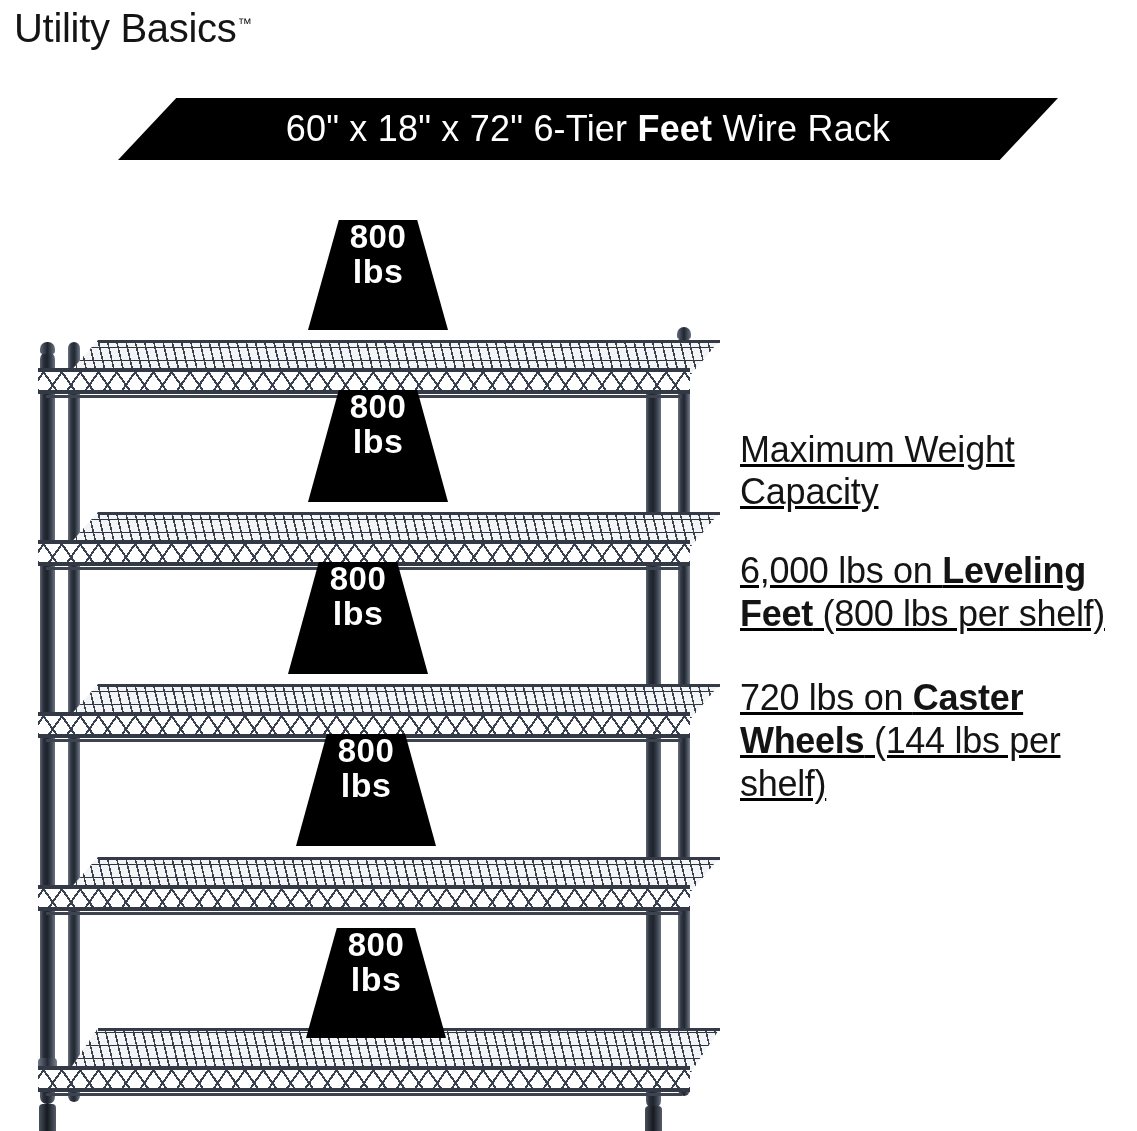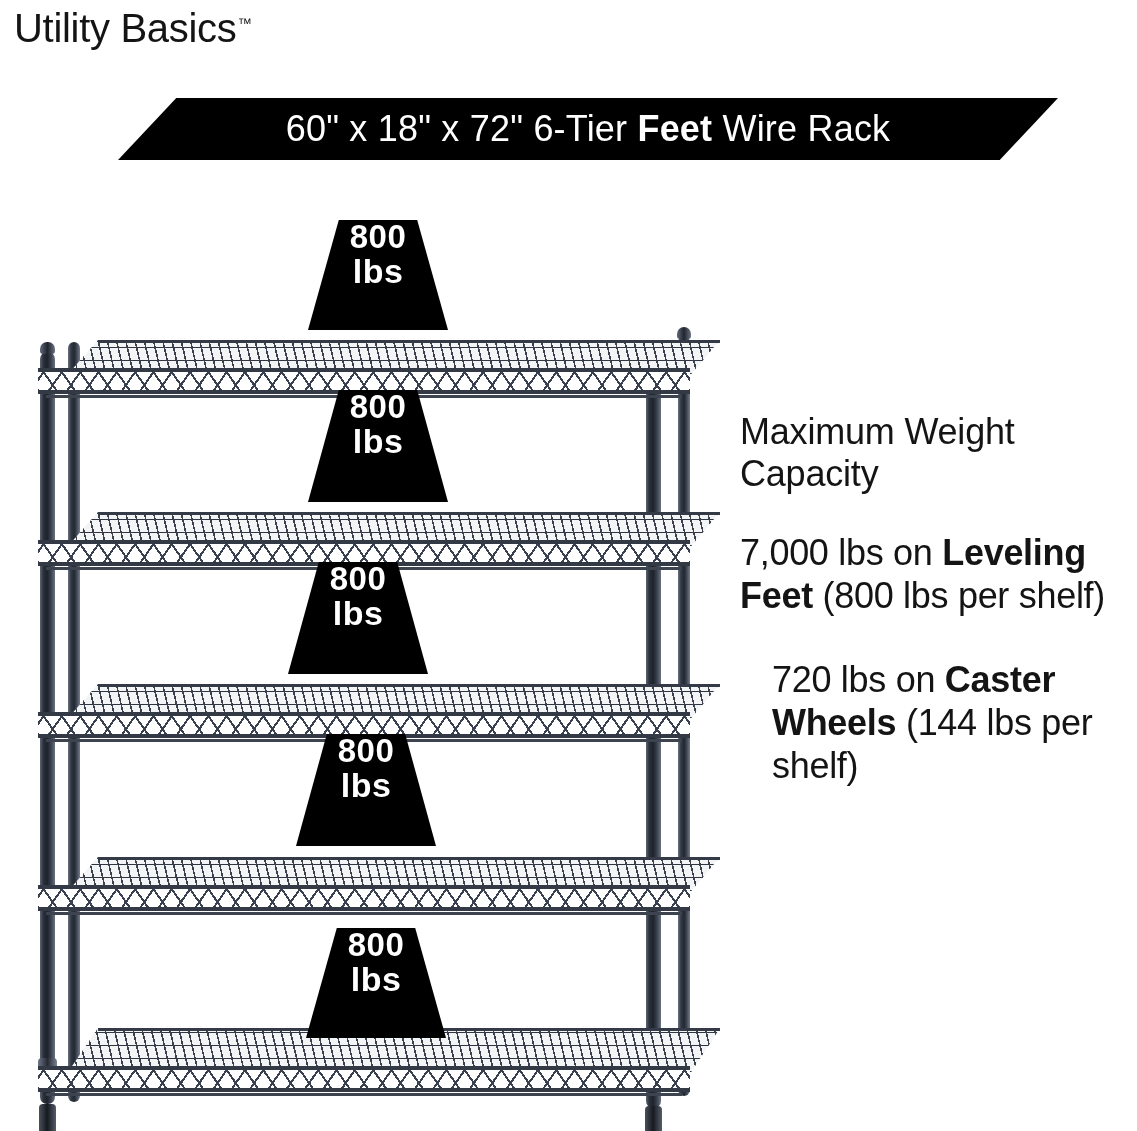--- a/index.html
+++ b/index.html
@@ -104,7 +104,7 @@
   .badge .unit { font-size: 34px; font-weight: 700; margin-top: 0; letter-spacing: 0.5px; }
 
   
-  .copy { position: absolute; left: 740px; top: 411px; width: 398px; }
+  .copy { position: absolute; left: 740px; top: 429px; width: 398px; text-decoration: underline; }
   .copy h2 {
     font-size: 36px; font-weight: 400; color: #141414;
     line-height: 1.17; letter-spacing: -0.2px;

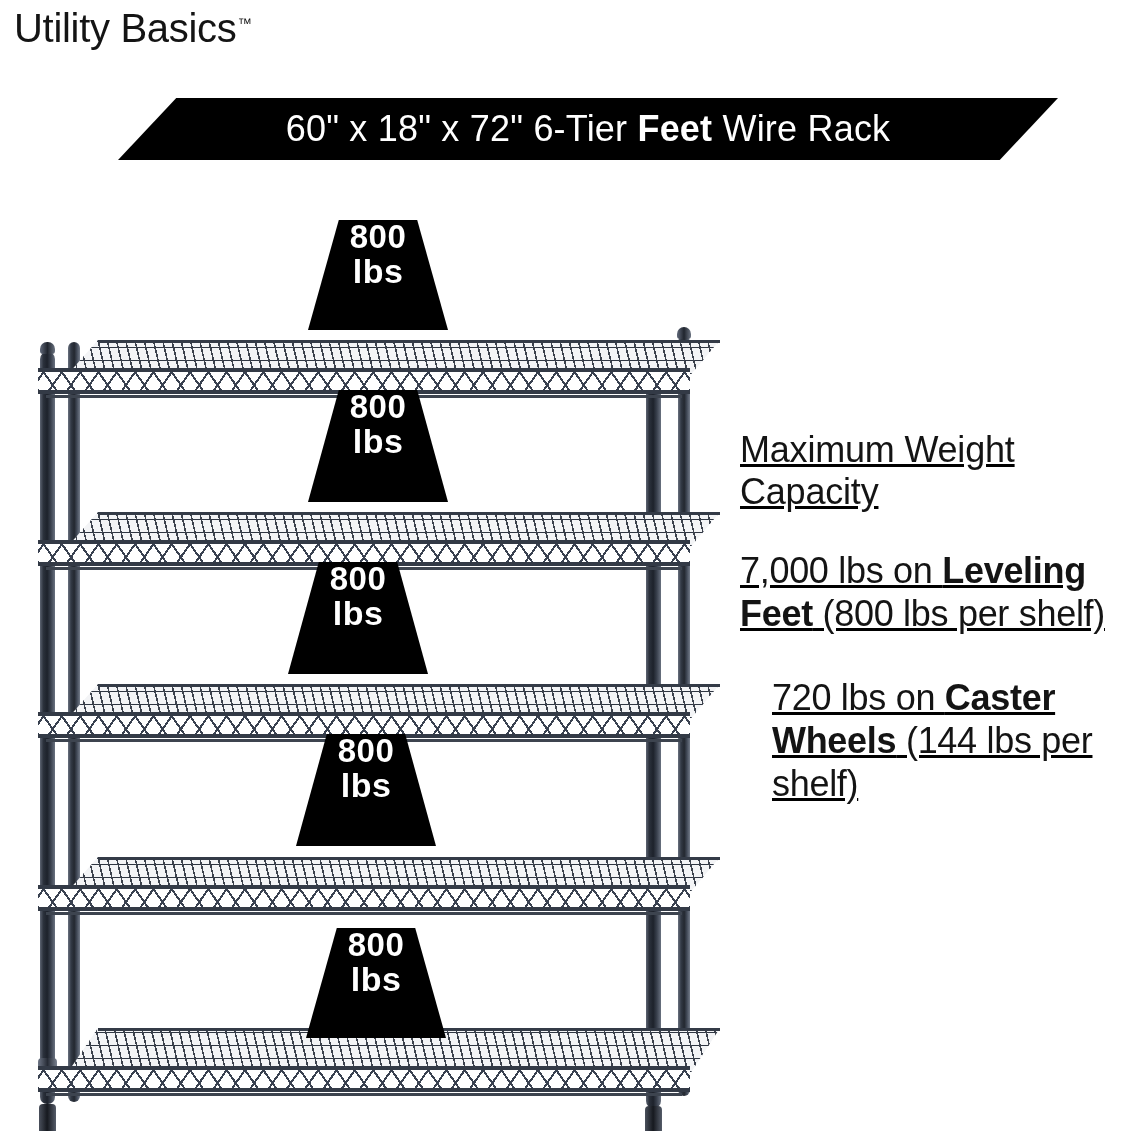--- a/index.html
+++ b/index.html
@@ -227,7 +227,7 @@
       <span>Capacity</span>
     </h2>
 
-    <p class="spec-1"><span>7,000 lbs on </span><b>Leveling Feet</b><span> (800 lbs per shelf)</span></p>
+    <p class="spec-1"><span>6,000 lbs on </span><b>Leveling Feet</b><span> (800 lbs per shelf)</span></p>
 
     <p class="spec-2"><span>720 lbs on </span><b>Caster Wheels</b><span> (144 lbs per shelf)</span></p>
   </div>

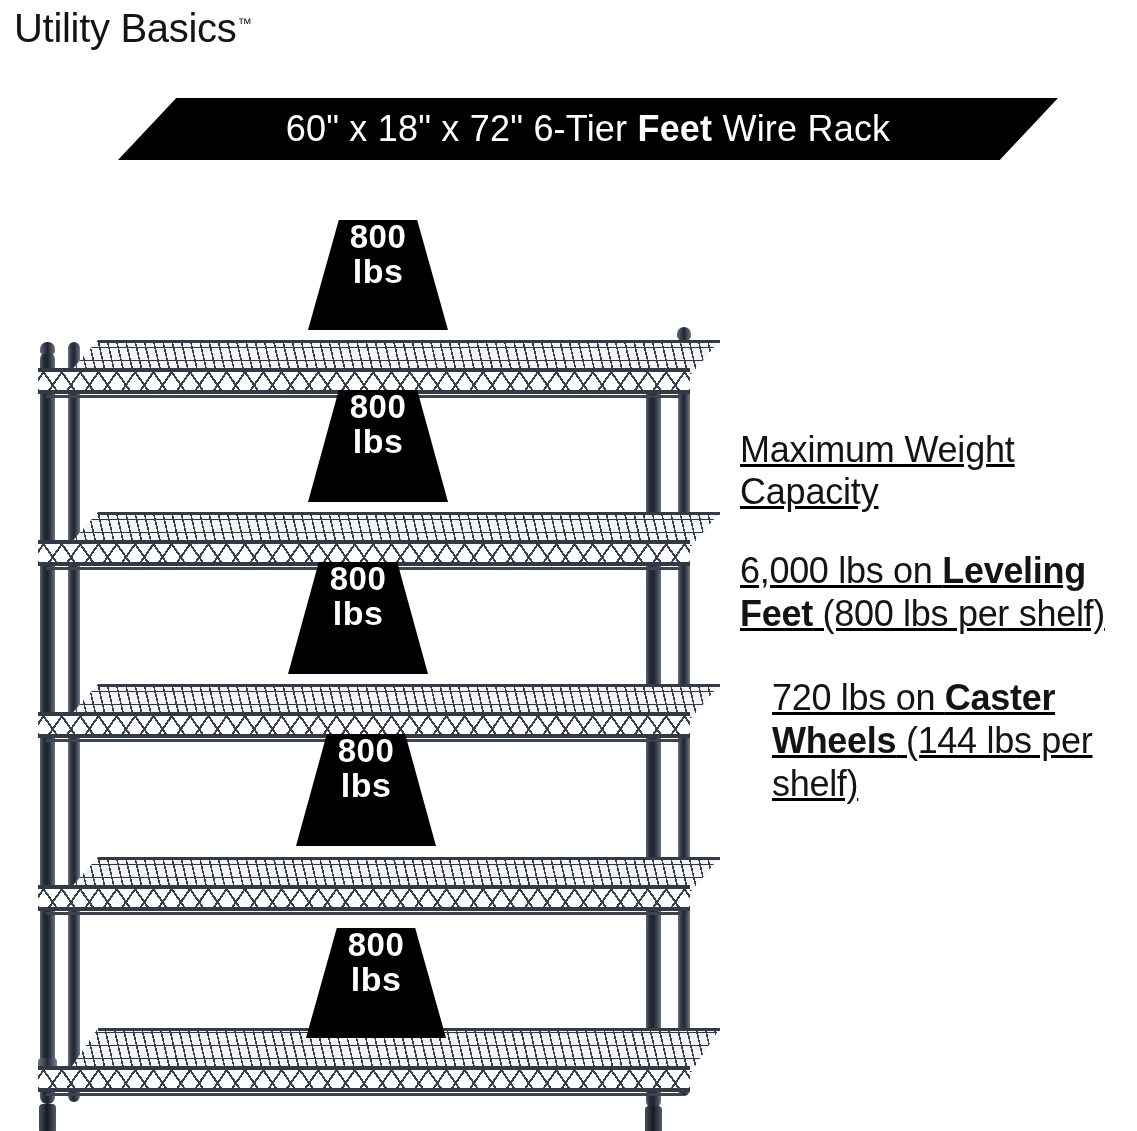--- a/index.html
+++ b/index.html
@@ -115,7 +115,7 @@
   }
   .copy p b { font-weight: 700; }
   .spec-1 { margin-top: 36px; }
-  .spec-2 { margin-top: 40px; margin-left: 32px; }
+  .spec-2 { margin-top: 40px; }
 </style>
 </head>
 <body>

